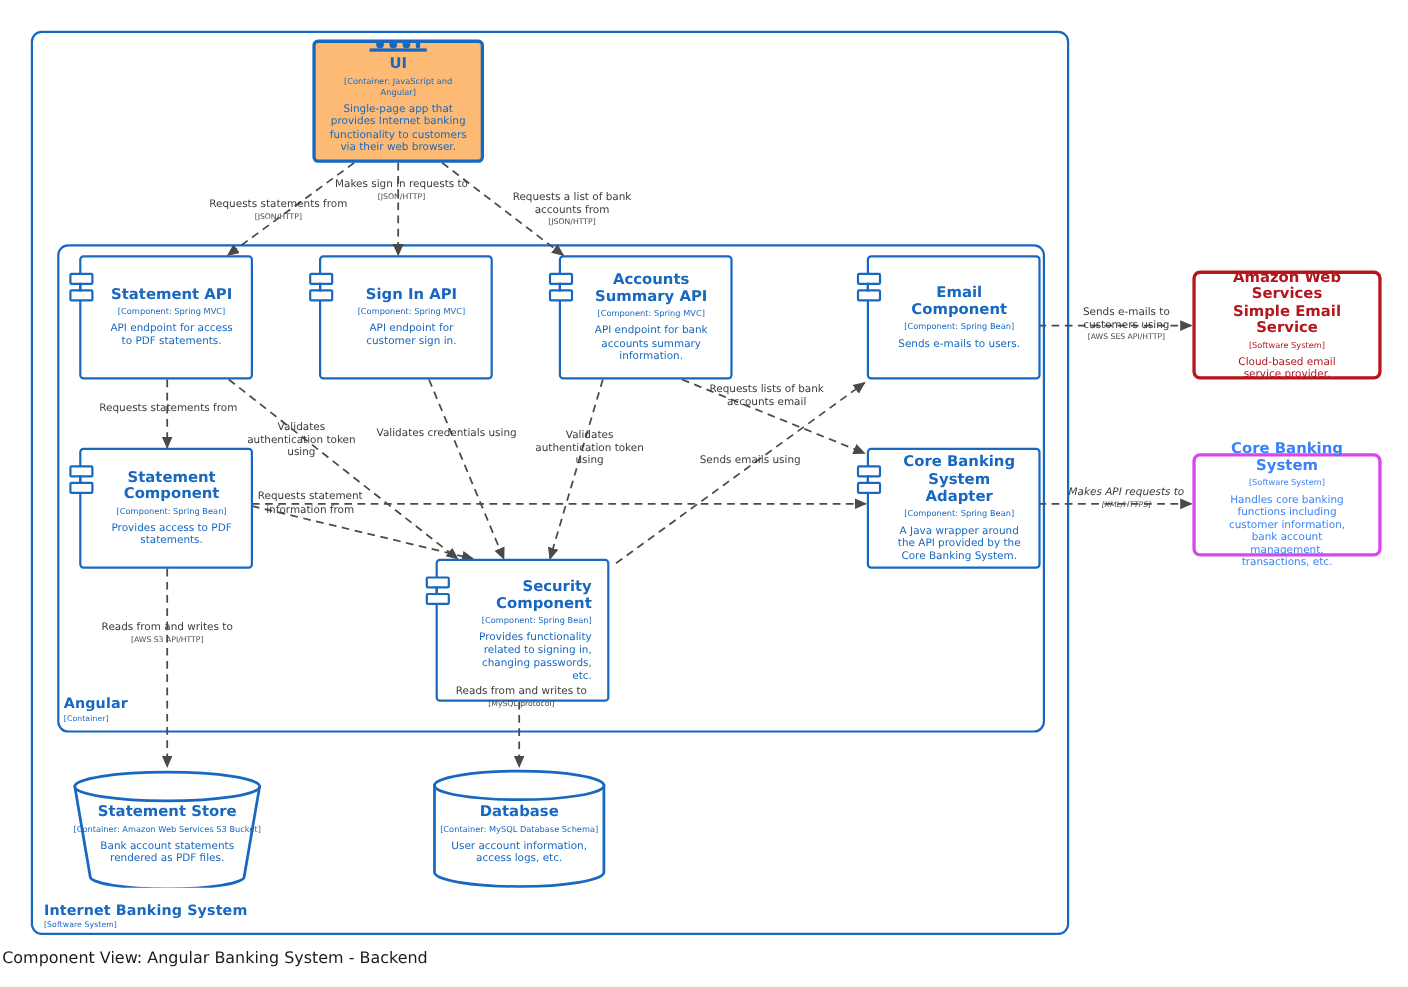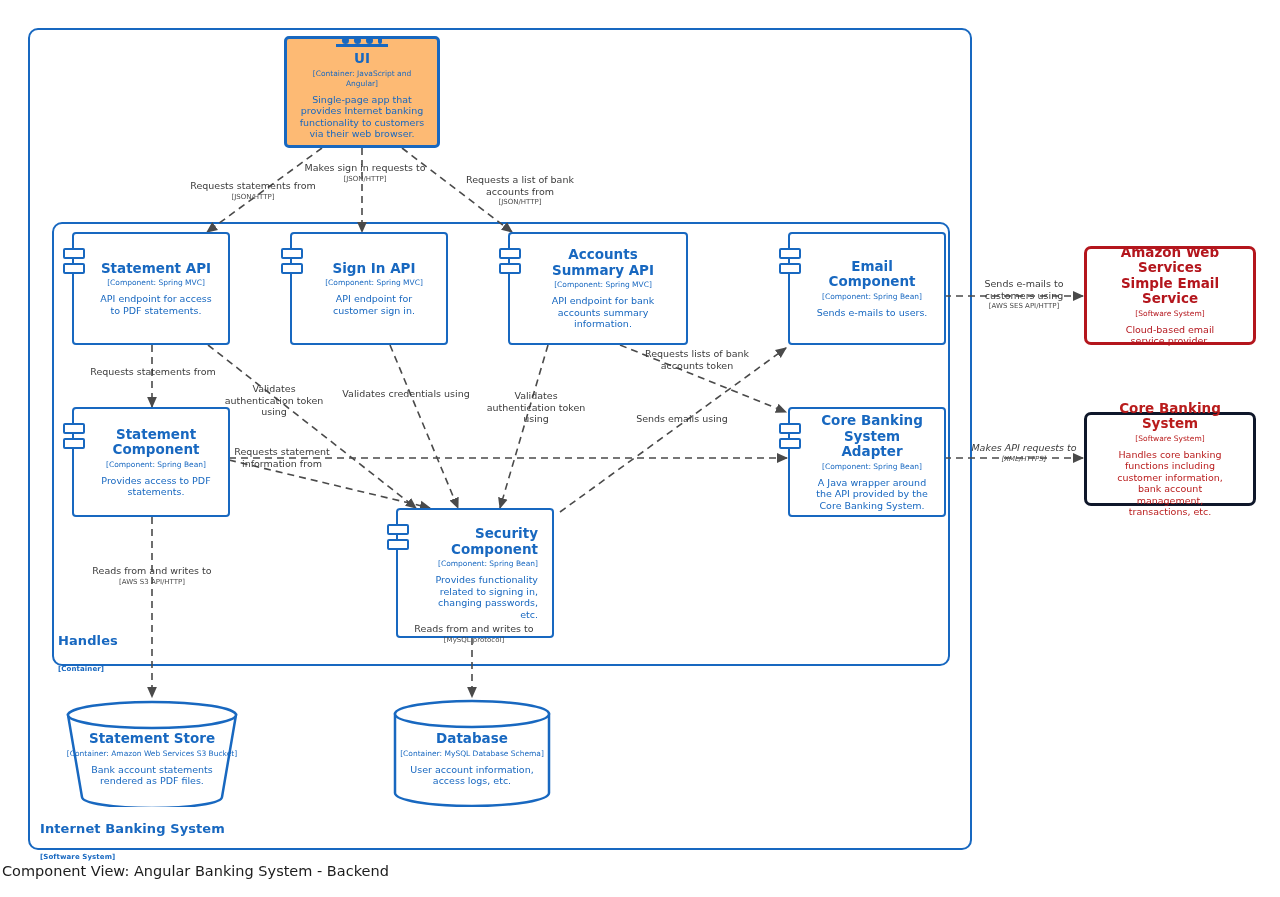--- a/index.html
+++ b/index.html
@@ -146,7 +146,7 @@
     </div>
   </div>
 
-  <div class="comp node" style="left:508px;top:232px;width:180px;height:113px;">
+  <div class="comp node" style="left:508px;top:232px;width:158px;height:113px;">
     <span class="comp-icon">
         <i></i>
         <i></i>

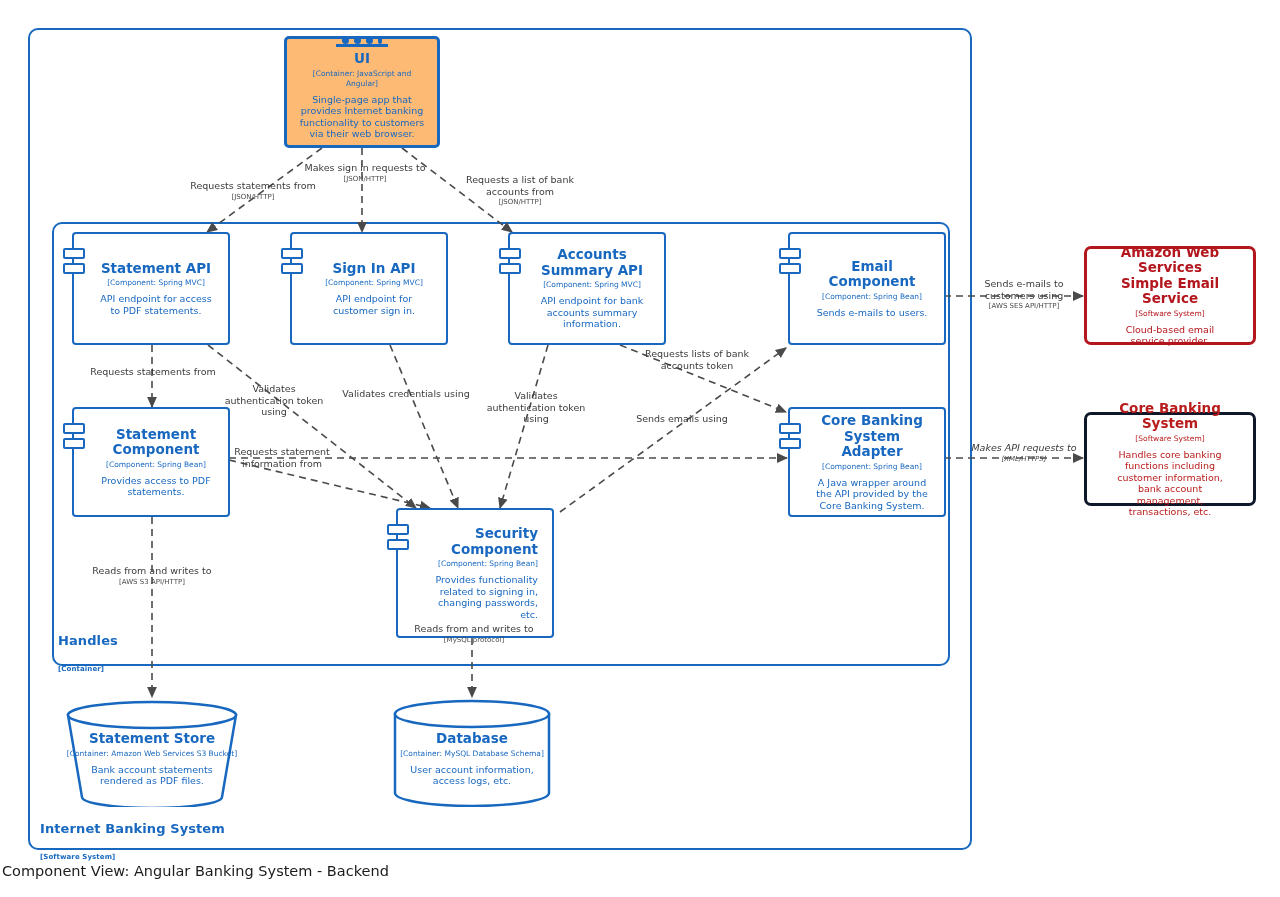--- a/index.html
+++ b/index.html
@@ -278,7 +278,7 @@
   </div>
 
   <div class="elabel" style="left:638px;top:348px;width:118px;">
-    <span>Requests lists of bank accounts token</span>
+    <span>Requests lists of bank accounts email</span>
   </div>
 
   <div class="elabel" style="left:228px;top:446px;width:108px;">

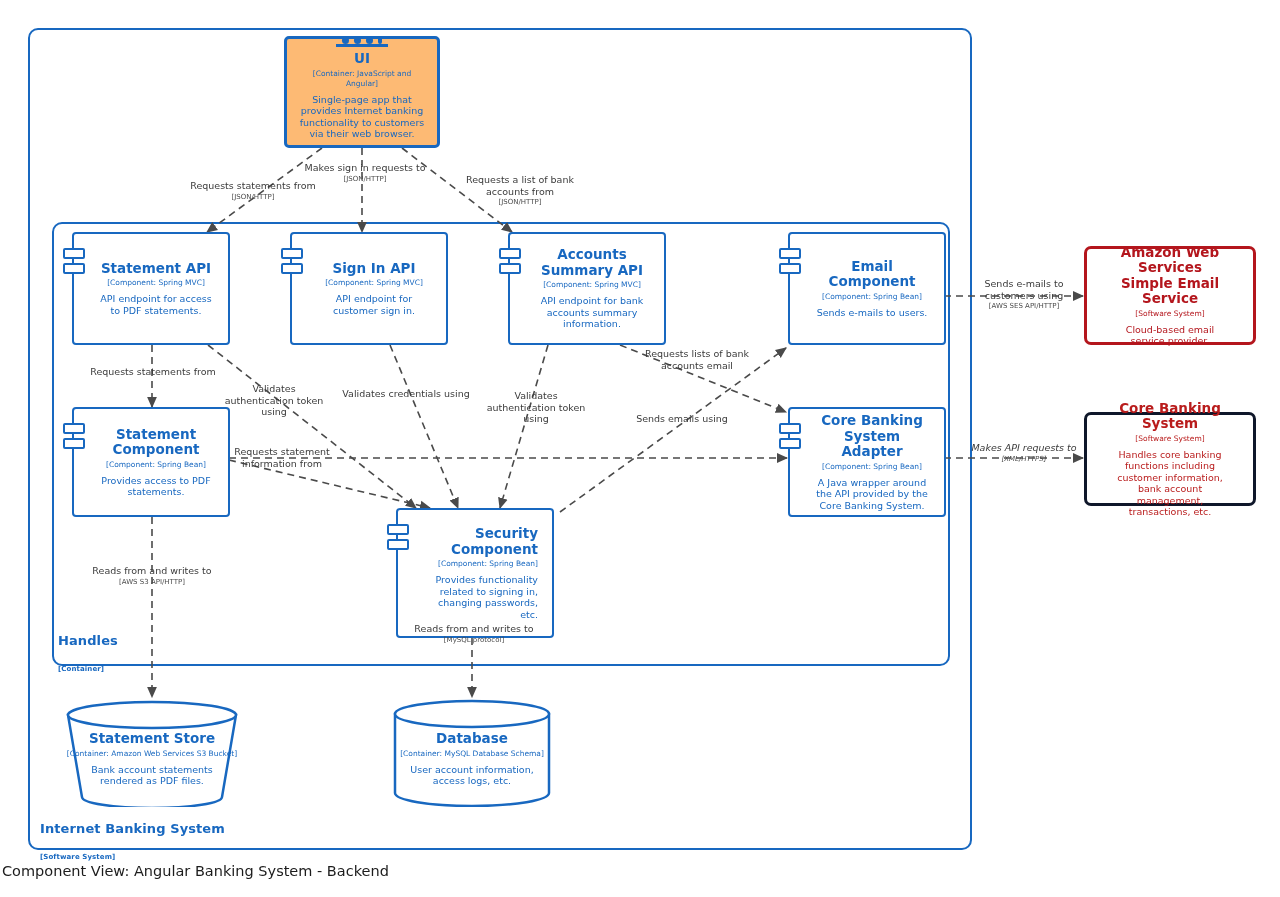--- a/index.html
+++ b/index.html
@@ -39,7 +39,7 @@
   
   .ext{border-radius:7px;background:#ffffff;}
   .ext.red{border:3px solid #b4161d;color:#b4161d;}
-  .ext.orange{border:3px solid #0f172a;color:#b91c1c;}
+  .ext.orange{border:3px solid #d946ef;color:#3b82f6;}
   .ext .inner{padding:0 28px;}
 
   

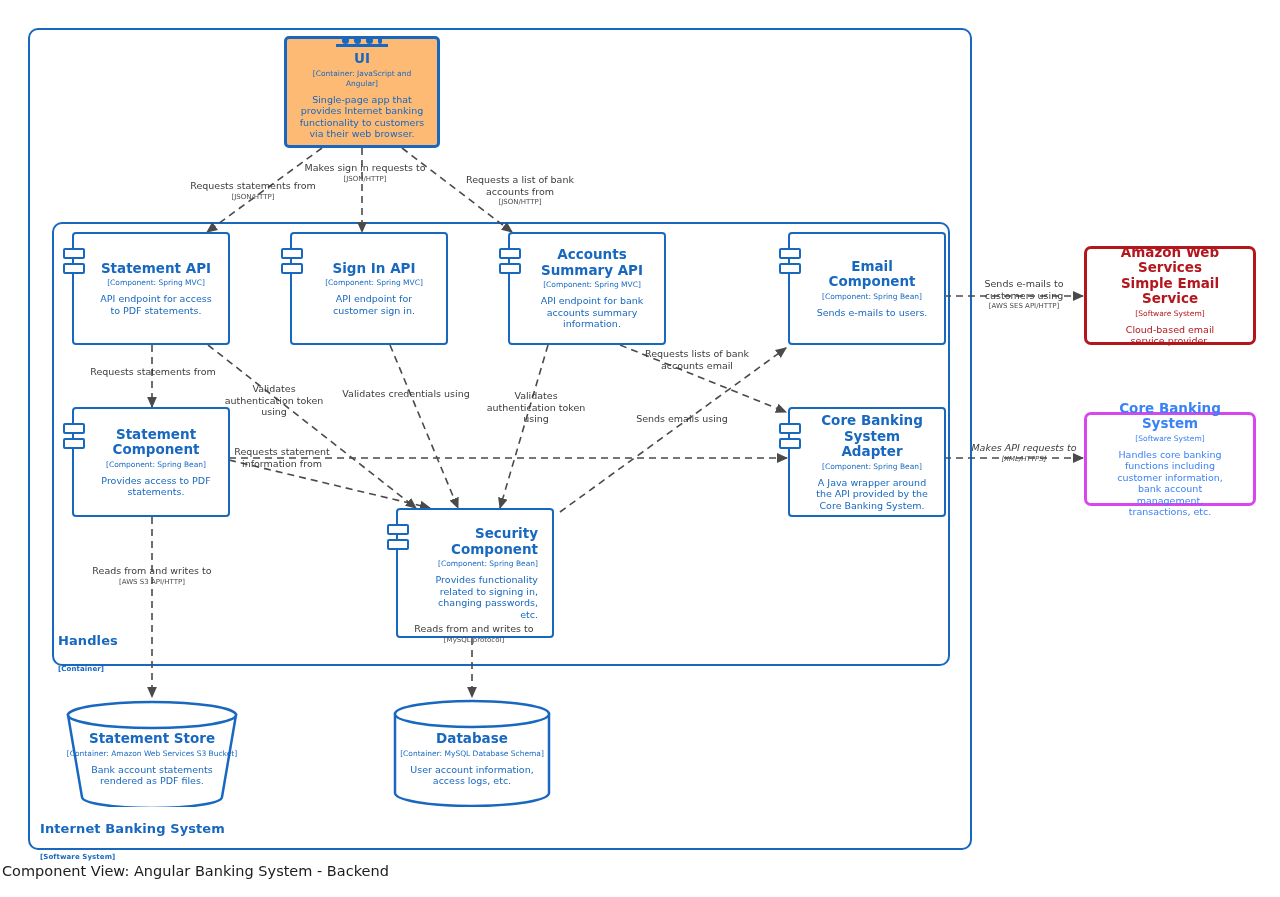--- a/index.html
+++ b/index.html
@@ -64,7 +64,7 @@
 
   <div class="boundary" style="left:52px;top:222px;width:898px;height:444px;"></div>
   <div class="boundary-label" style="left:58px;top:634px;">
-    <span>Handles</span>
+    <span>Angular</span>
     <span class="tech">[Container]</span>
   </div>
 

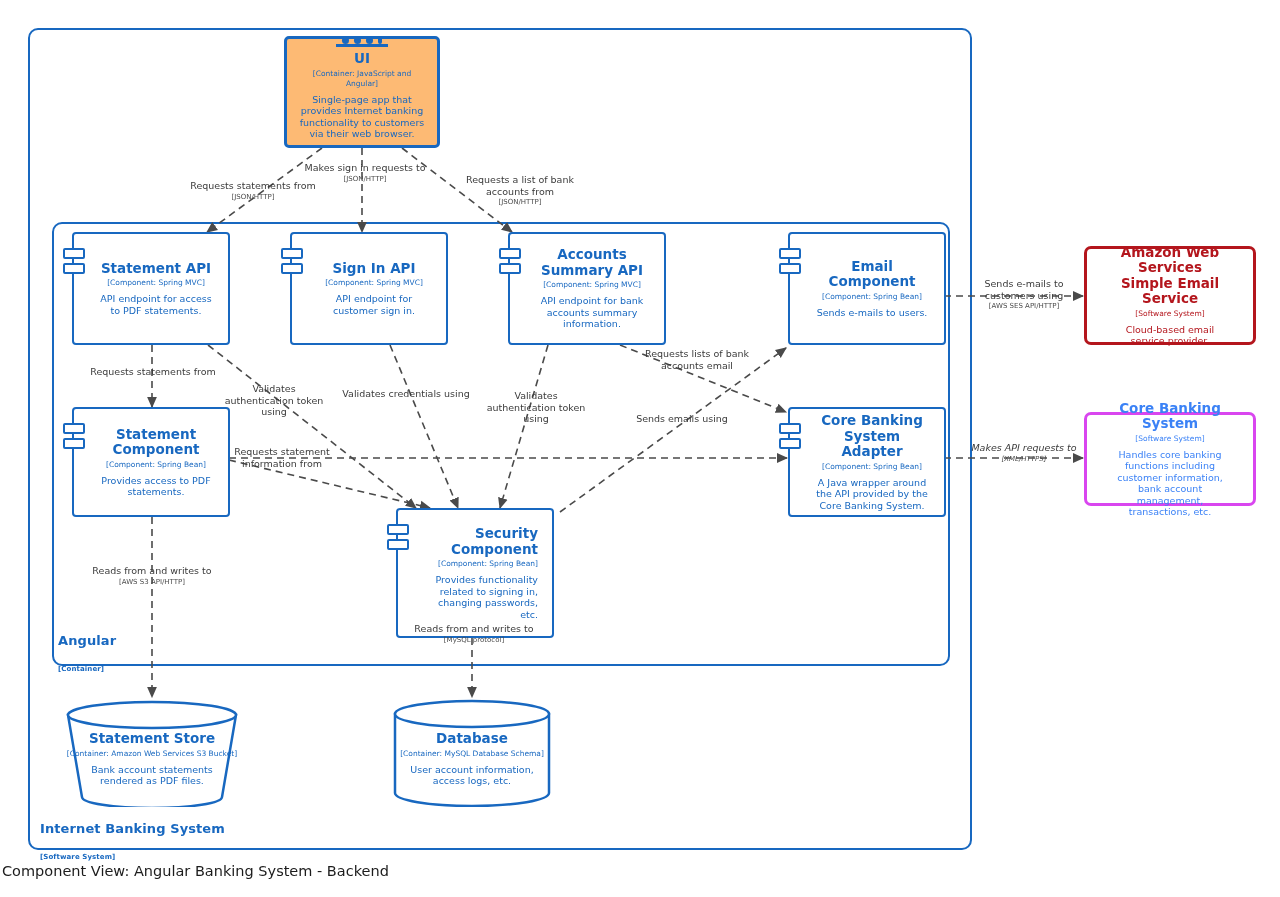--- a/index.html
+++ b/index.html
@@ -9,7 +9,7 @@
 
   .boundary{position:absolute;border:2px solid #1868c0;border-radius:10px;box-sizing:border-box;background:transparent;}
   .boundary-label{position:absolute;color:#1868c0;font-weight:bold;font-size:13px;line-height:14px;letter-spacing:.1px;}
-  .boundary-label .tech{display:block;font-weight:bold;font-size:7px;color:#1868c0;line-height:9px;margin-top:17px;}
+  .boundary-label .tech{display:block;font-weight:normal;font-size:7px;color:#1868c0;line-height:9px;margin-top:1px;}
 
   .node{position:absolute;box-sizing:border-box;display:flex;flex-direction:column;align-items:center;justify-content:center;text-align:center;}
   .node .name{font-weight:bold;font-size:13.5px;line-height:15.5px;}

